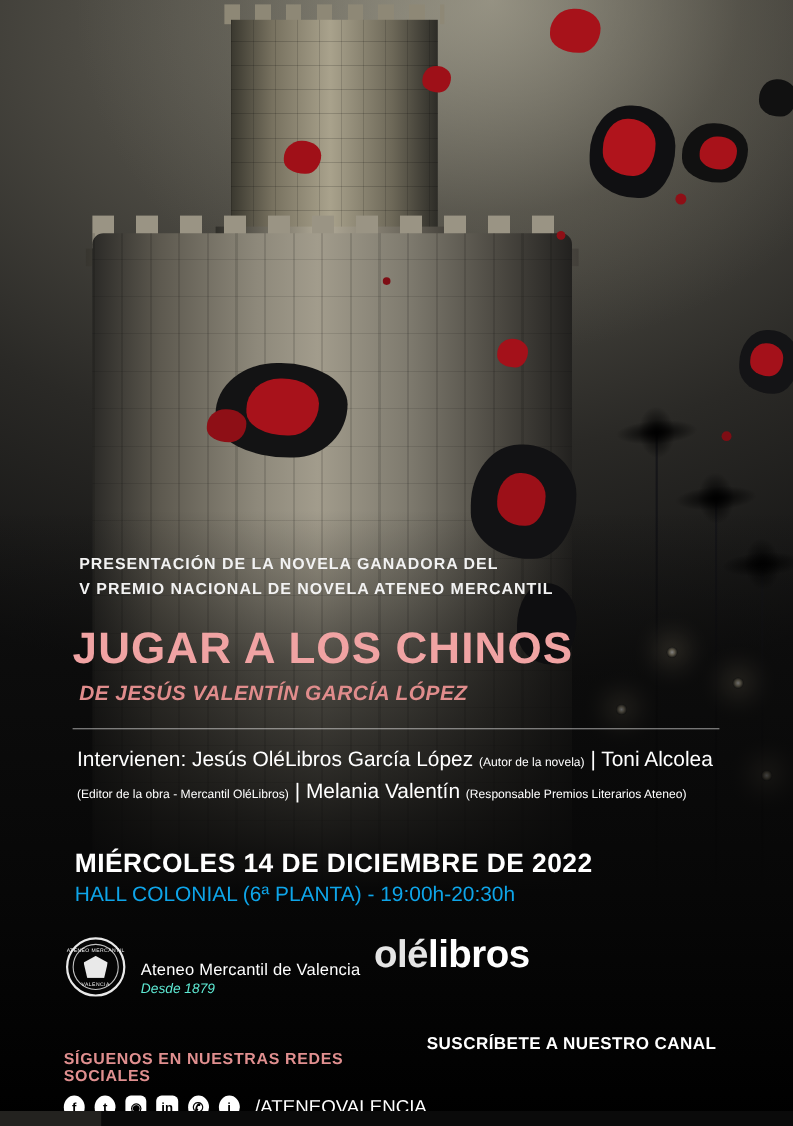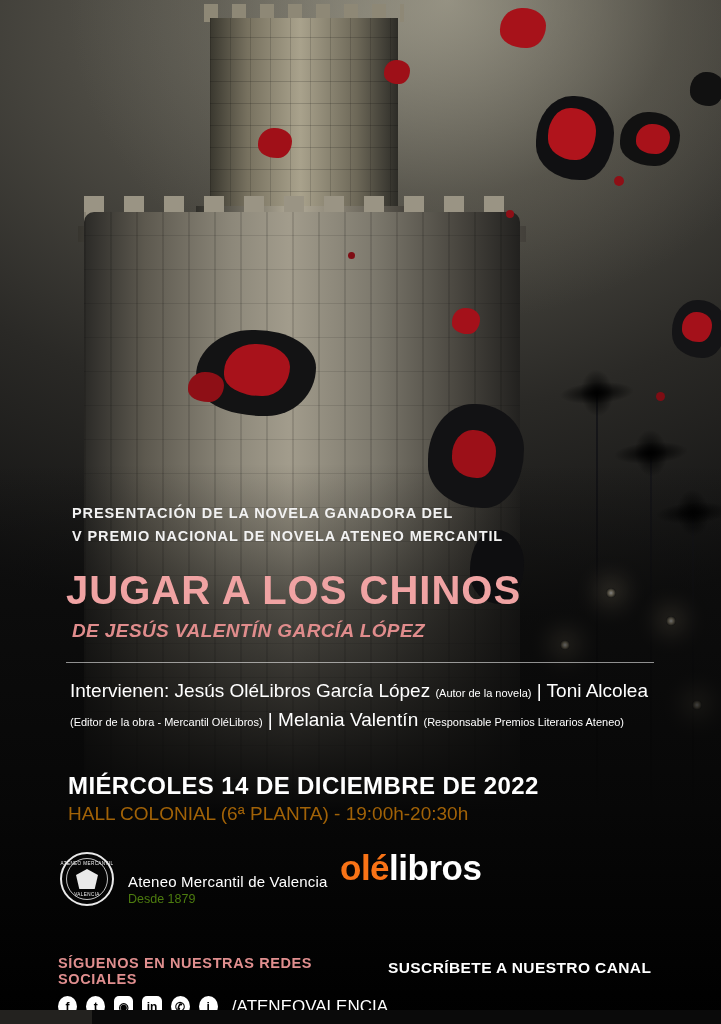--- a/index.html
+++ b/index.html
@@ -220,7 +220,7 @@
     left: 68px;
     top: 803px;
     font-size: 19px;
-    color: #a16207;
+    color: #0ea5e9;
   }
 
   

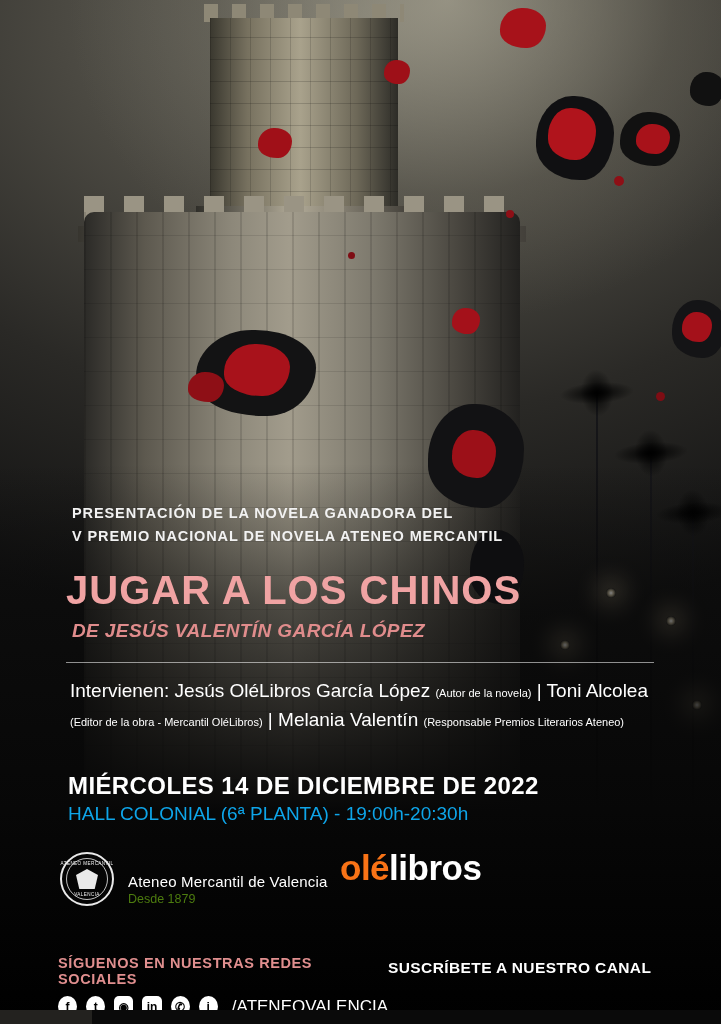--- a/index.html
+++ b/index.html
@@ -281,7 +281,7 @@
     letter-spacing: -.5px;
     color: #ffffff;
   }
-  .ole .accent { color: #f97316; }
+  .ole .accent { color: #e5e5e5; }
 
   
   .footer {

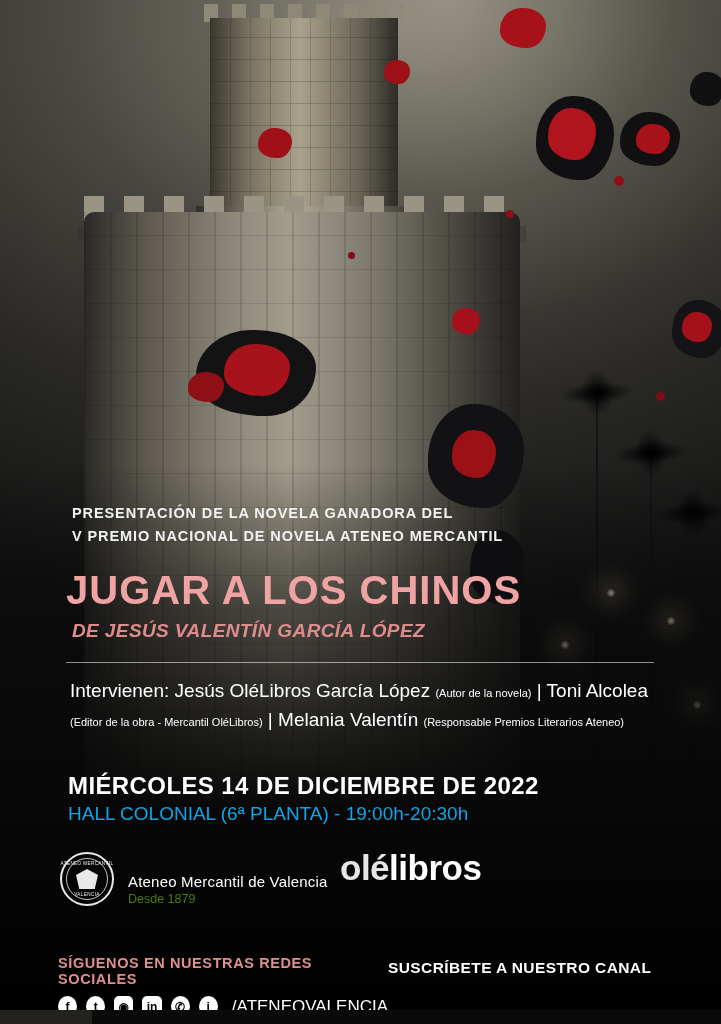--- a/index.html
+++ b/index.html
@@ -269,7 +269,8 @@
   }
   .ateneo-text .line2 {
     font-size: 12.5px;
-    color: #4d7c0f;
+    font-style: italic;
+    color: #5eead4;
     margin-top: 2px;
   }
   .ole {

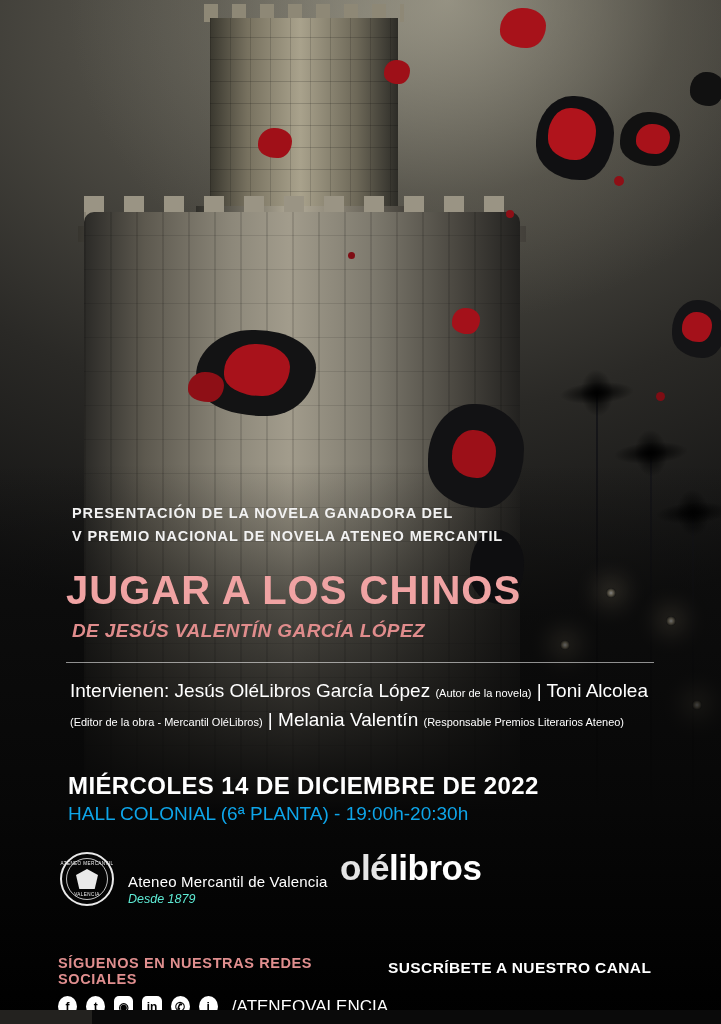--- a/index.html
+++ b/index.html
@@ -332,7 +332,7 @@
   .youtube {
     position: absolute;
     left: 388px;
-    top: 20px;
+    top: 2px;
     width: 300px;
     font-size: 15.5px;
     font-weight: bold;

